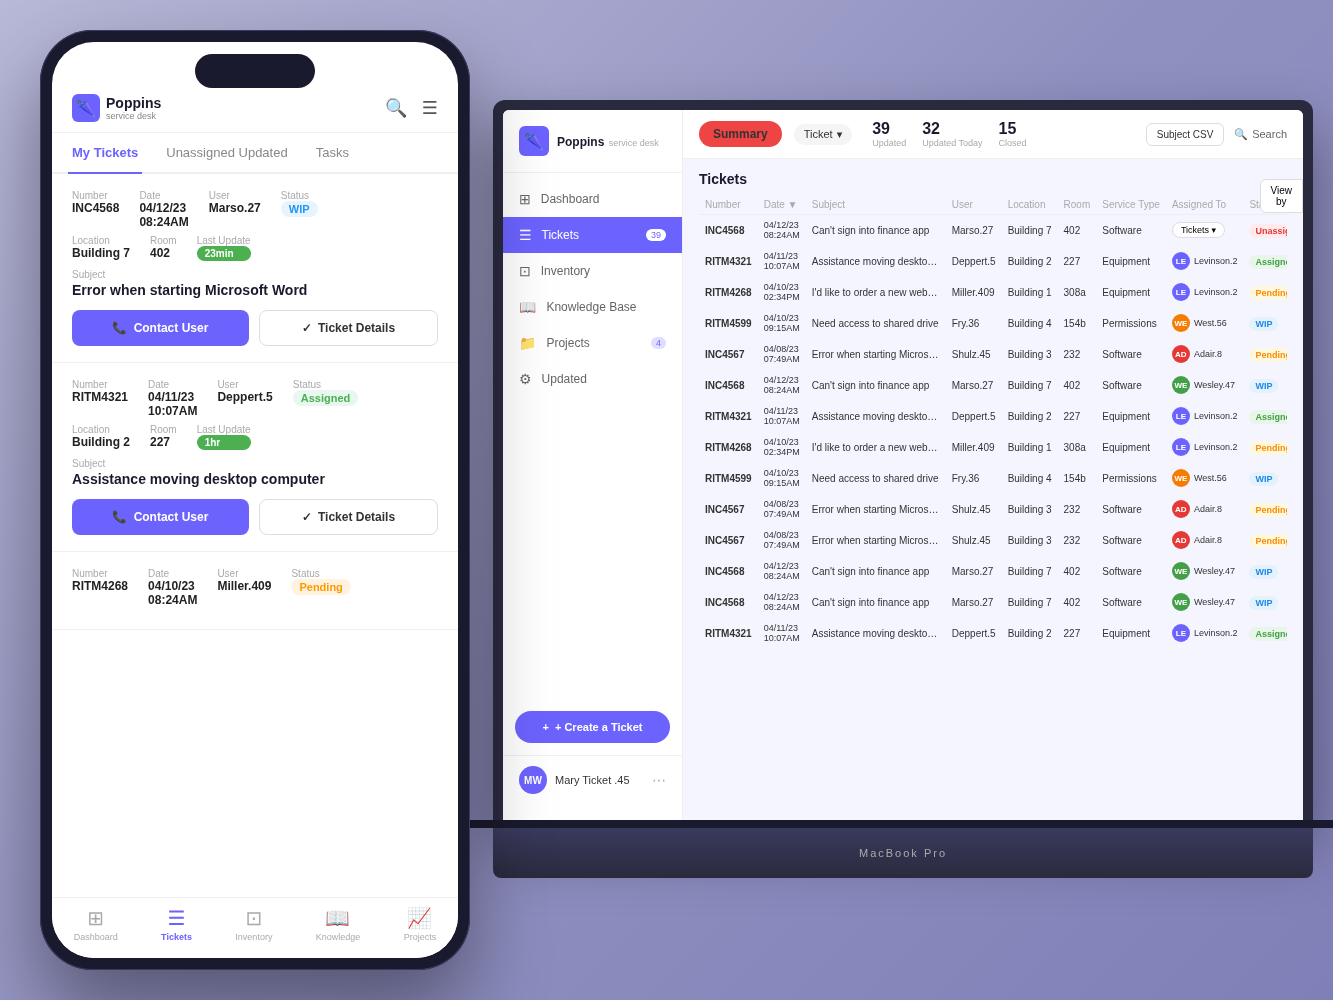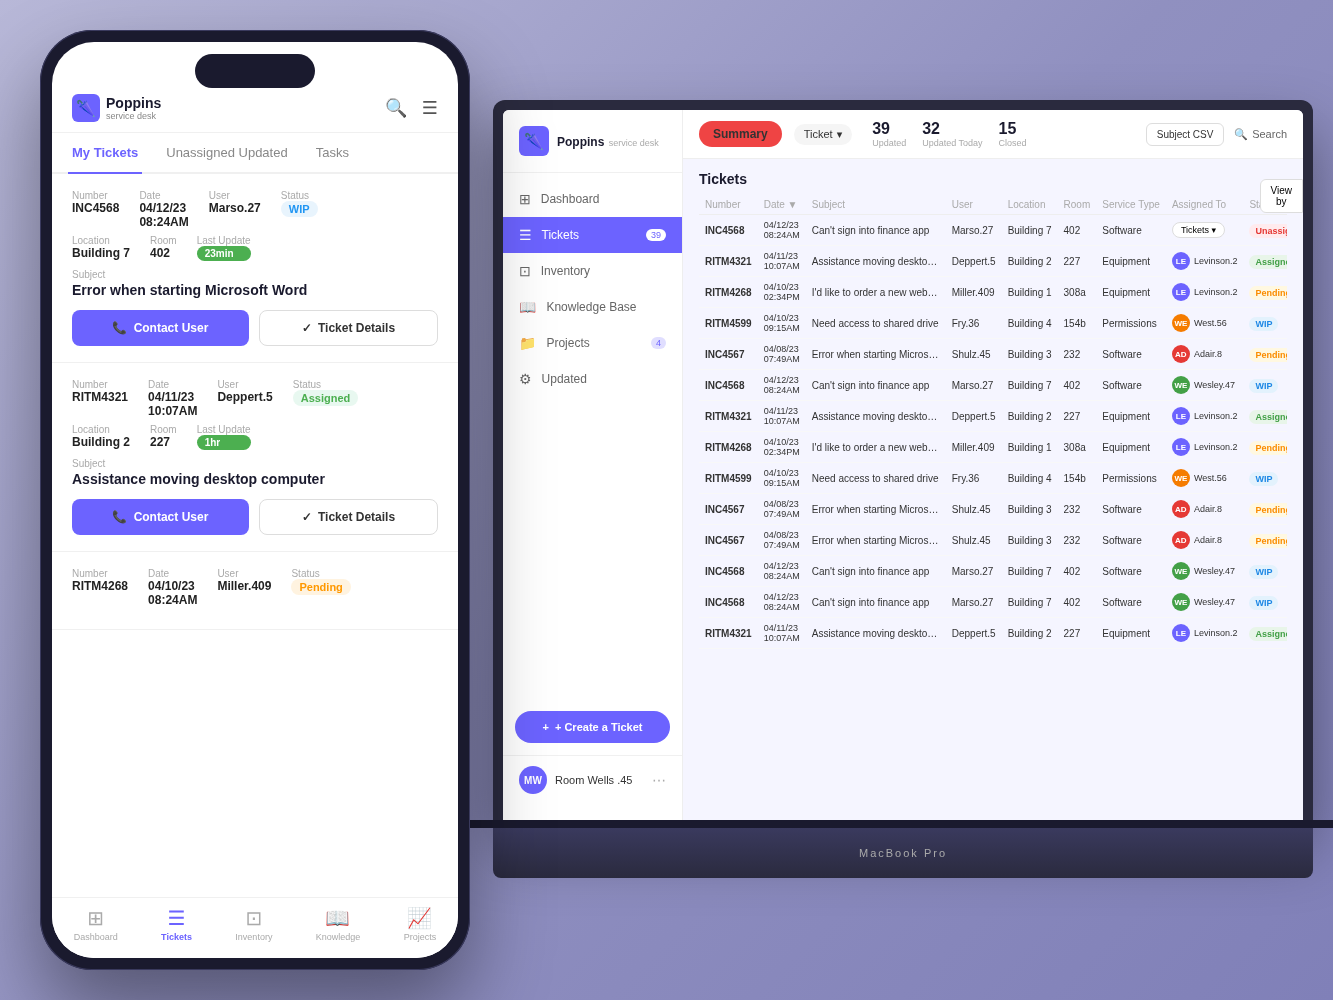--- a/index.html
+++ b/index.html
@@ -793,7 +793,7 @@
         </button>
         <div class="sidebar-user">
           <div class="sidebar-user-avatar">MW</div>
-          <span class="sidebar-user-name">Room Wells .45</span>
+          <span class="sidebar-user-name">Mary Ticket .45</span>
           <span class="sidebar-user-dots">⋯</span>
         </div>
       </div>

